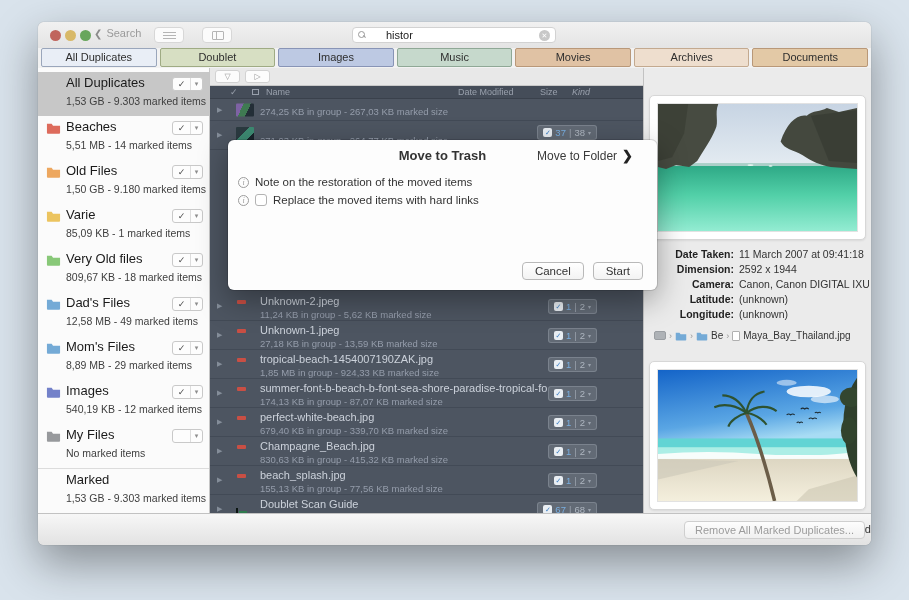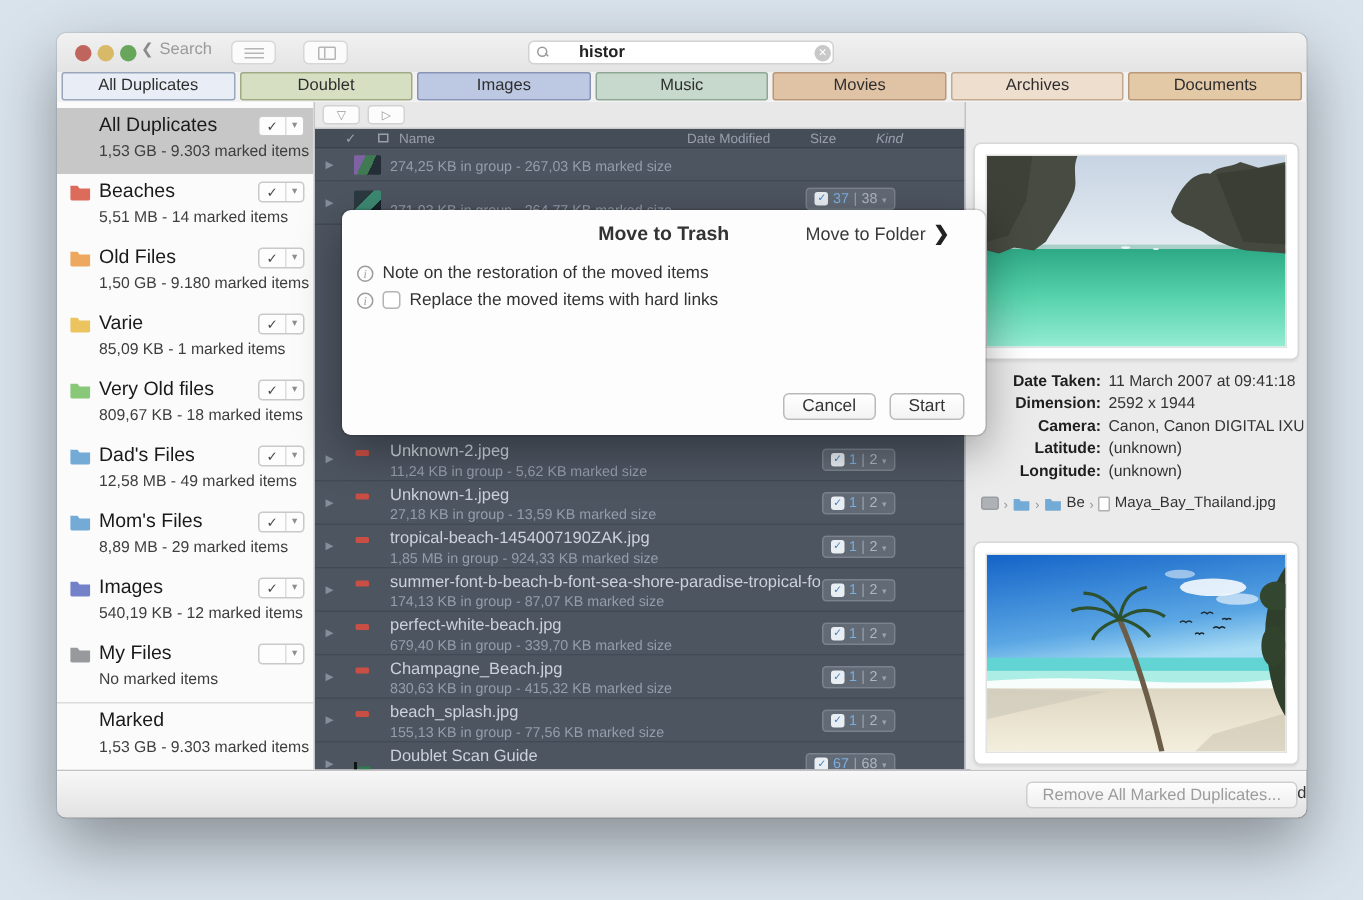--- a/index.html
+++ b/index.html
@@ -33,7 +33,7 @@
   .mag { width:8px; height:8px; flex:0 0 auto; position:relative; }
   .mag::before { content:""; position:absolute; left:0; top:0; width:5px; height:5px; border:1.2px solid #9a9a9a; border-radius:50%; }
   .mag::after { content:""; position:absolute; left:5px; top:5px; width:3px; border-top:1.2px solid #9a9a9a; transform:rotate(45deg); }
-  .searchfield input { border:none; outline:none; flex:1; font-size:11px; font-weight:bold; color:#222; font-family:"Liberation Sans",sans-serif; background:transparent;padding-left:16px; }
+  .searchfield input { border:none; outline:none; flex:1; font-size:11px; font-weight:normal; color:#222; font-family:"Liberation Sans",sans-serif; background:transparent;padding-left:16px; }
   .clear-btn { width:11px; height:11px; border-radius:50%; background:#c8c8c8; color:#fff; font-size:7px;
                line-height:11px; text-align:center; flex:0 0 auto; }
 

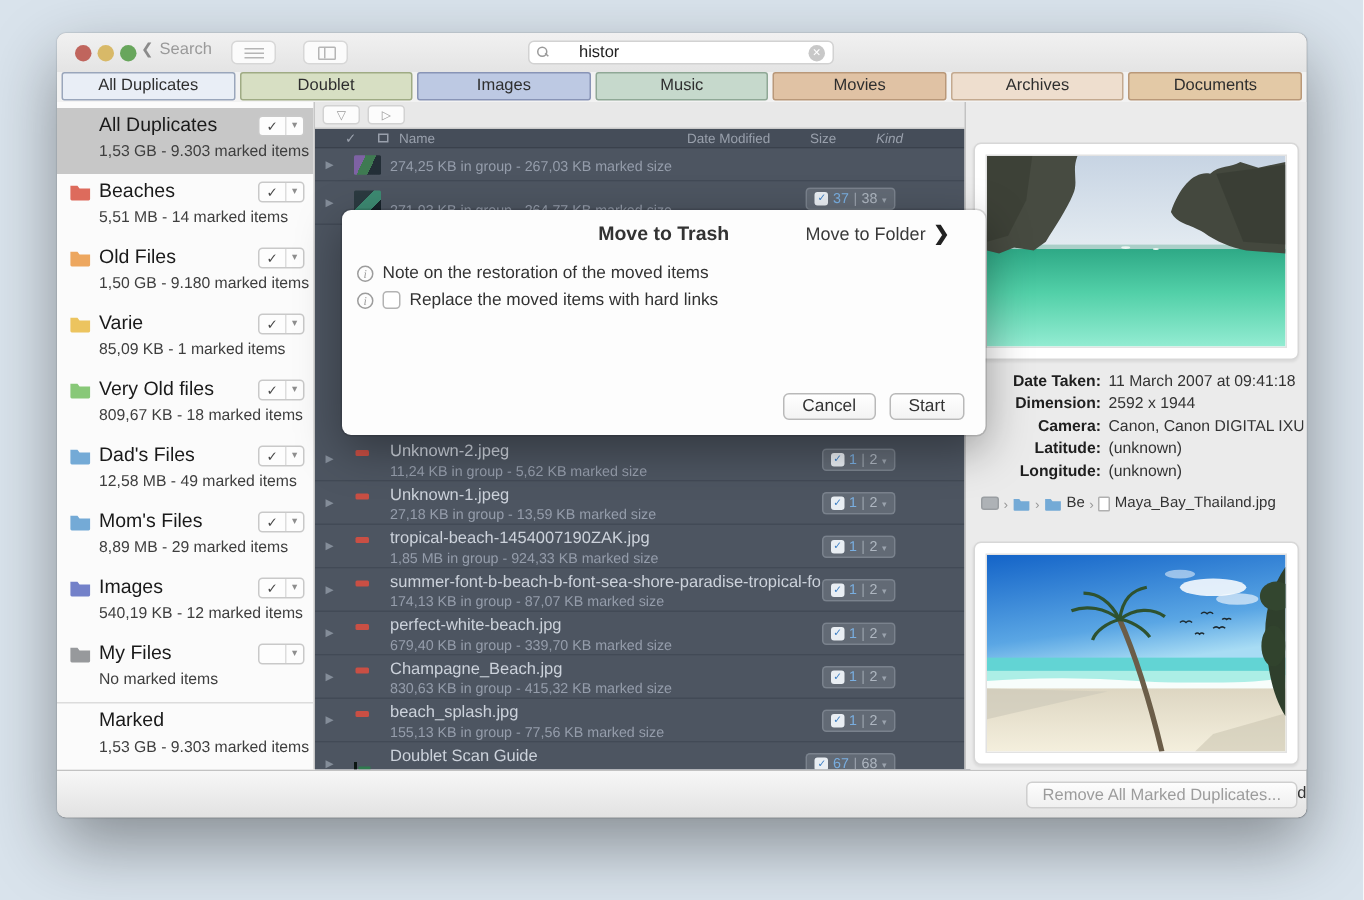--- a/index.html
+++ b/index.html
@@ -76,7 +76,7 @@
   .th-name { left:56px; }
   .th-date { left:248px; }
   .th-size { left:330px; }
-  .th-kind { left:374px;font-style:italic; }
+  .th-kind { left:362px;font-style:italic; }
   .tbody { position:relative; }
   .trow { position:relative; height:29px; background:#4d5561; border-bottom:1px solid #424a56; }
   .trow.r-first { height:22px; }

